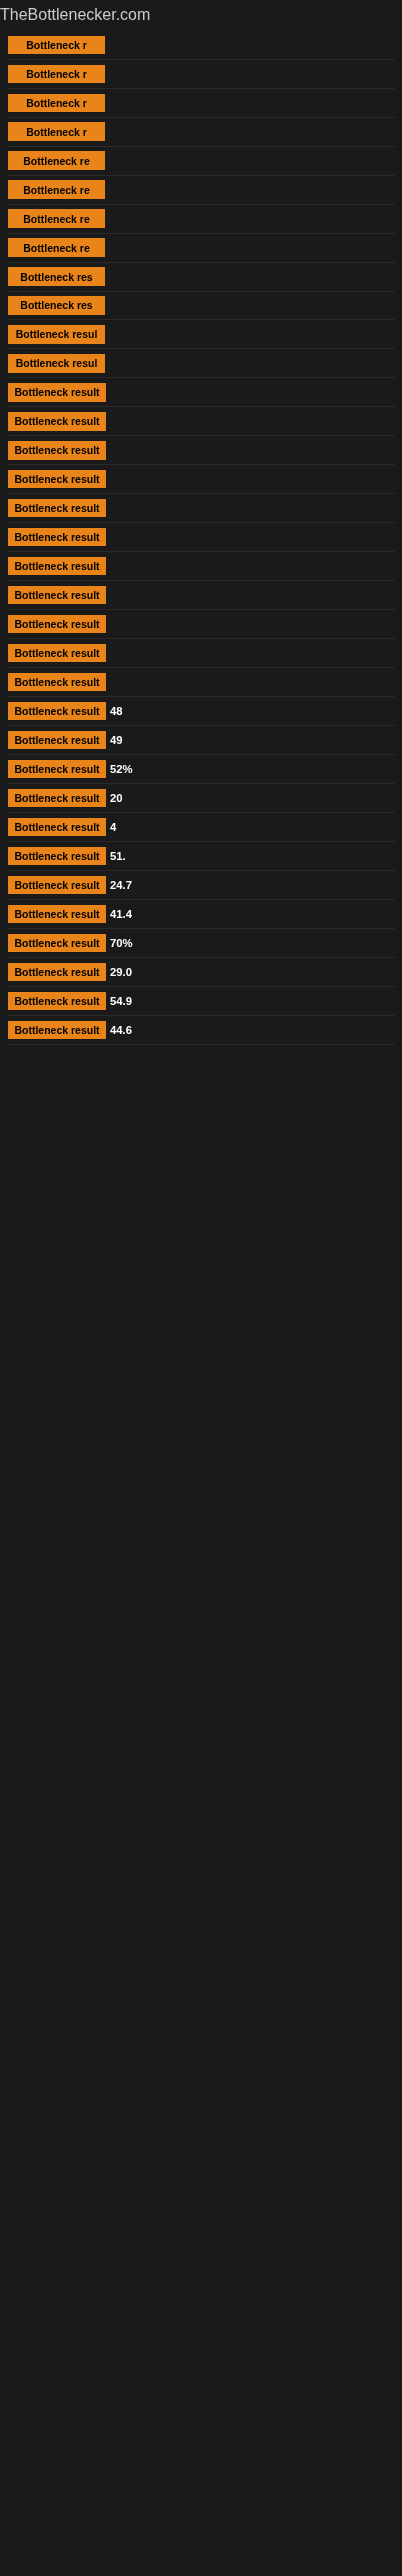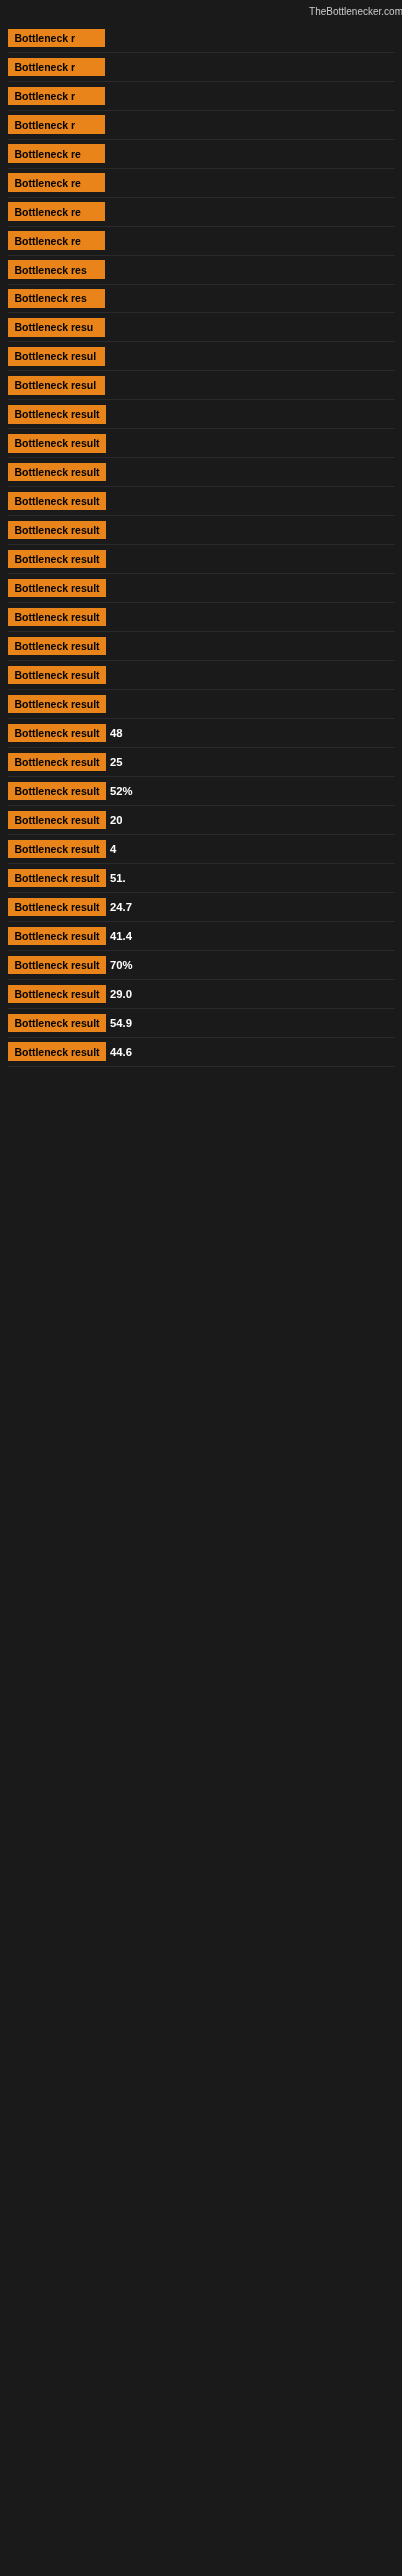--- a/index.html
+++ b/index.html
@@ -14,9 +14,9 @@
       min-height: 2576px;
     }
     .site-title {
-      text-align: right;
+      text-align: left;
       color: #cccccc;
-      font-size: 10px;
+      font-size: 16px;
       padding: 6.4px 0;
       background-color: #1a1a1a;
     }

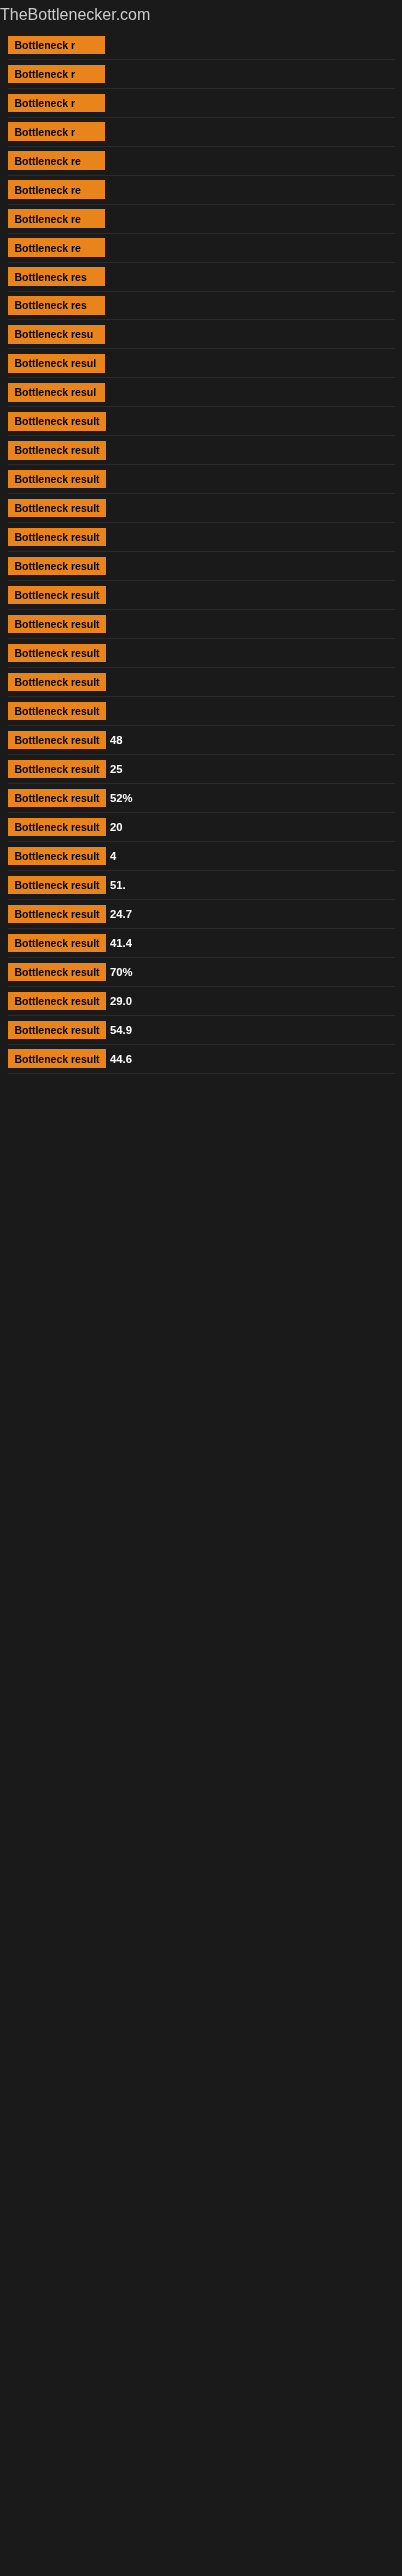--- a/index.html
+++ b/index.html
@@ -35,6 +35,7 @@
       padding: 3.2px 6.4px;
       white-space: nowrap;
       min-width: 97px;
+      text-align: center;
     }
     .value-text {
       color: #ffffff;

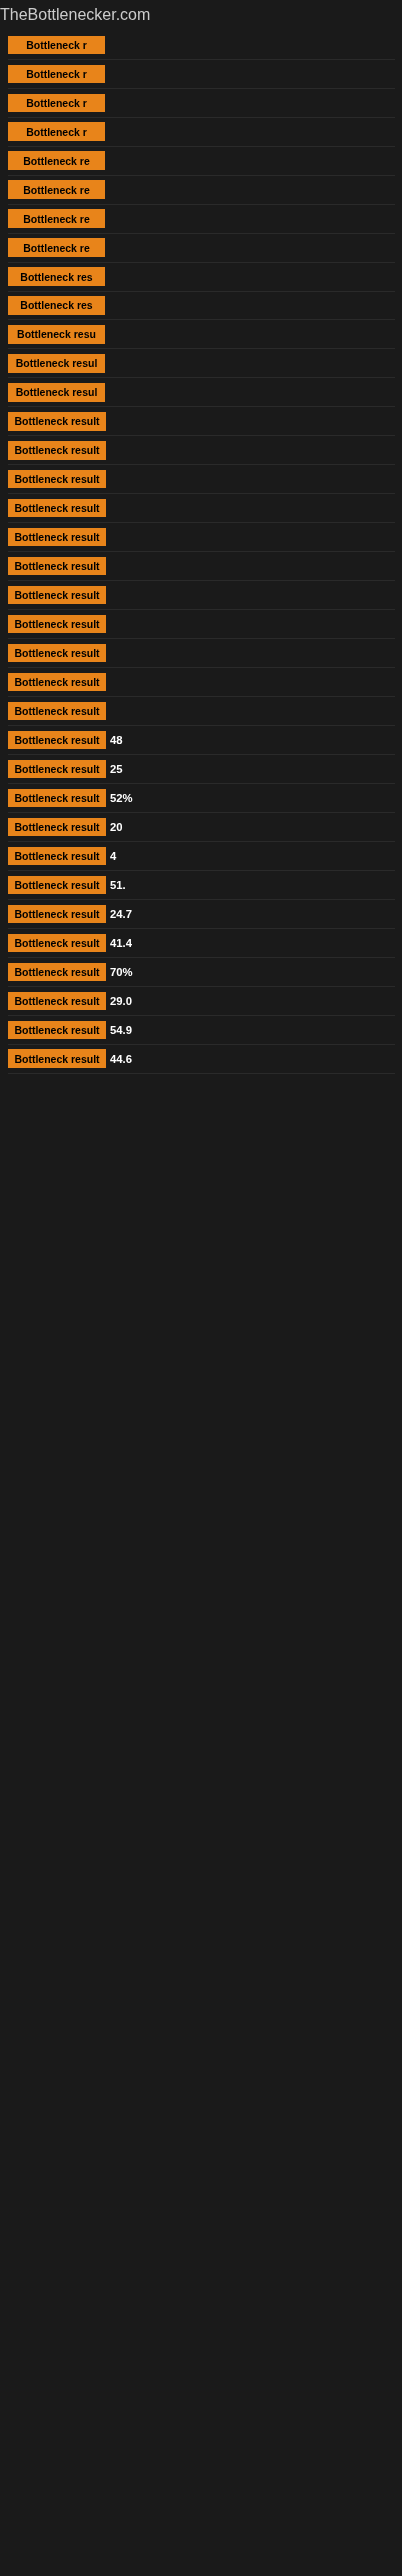--- a/index.html
+++ b/index.html
@@ -81,9 +81,6 @@
     </div>
     <div class="row">
       <div class="label-box">Bottleneck res</div>
-    </div>
-    <div class="row">
-      <div class="label-box">Bottleneck resu</div>
     </div>
     <div class="row">
       <div class="label-box">Bottleneck resul</div>

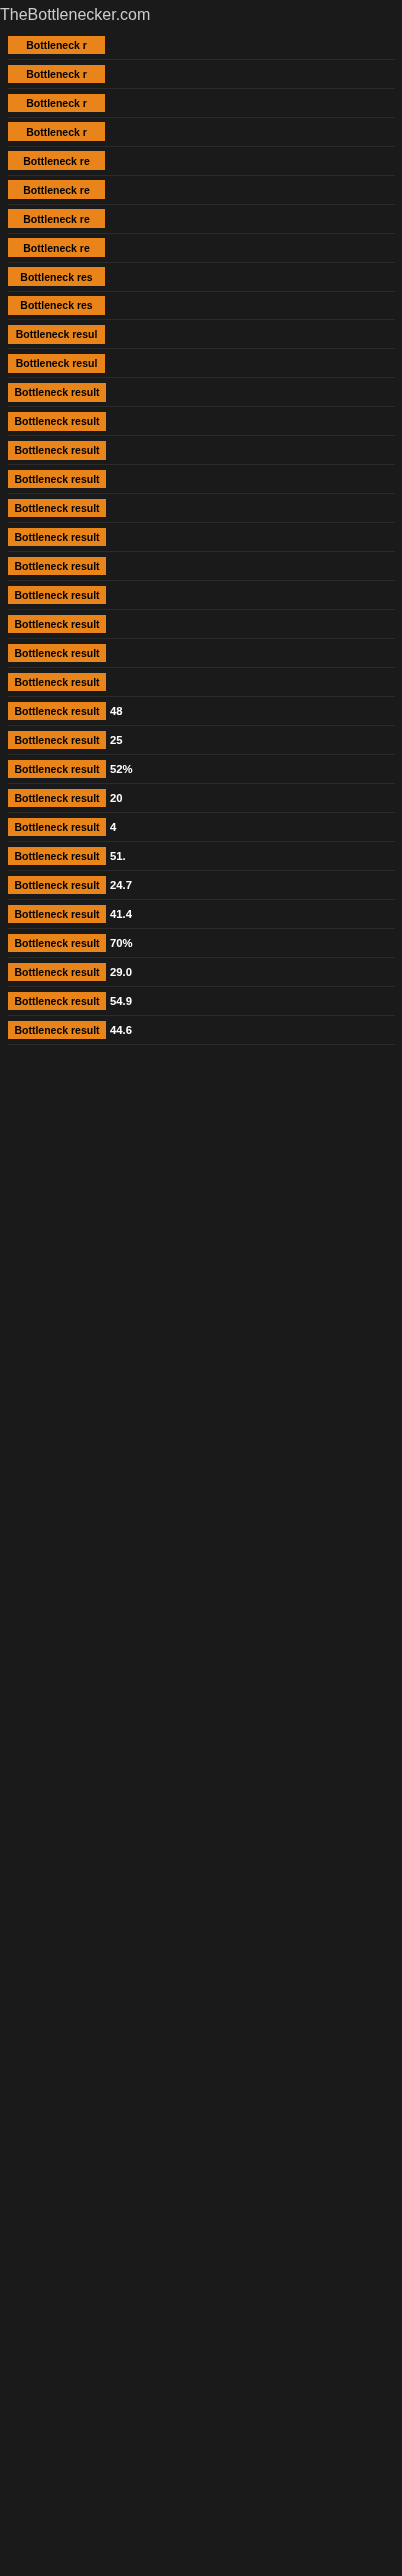--- a/index.html
+++ b/index.html
@@ -127,7 +127,7 @@
     </div>
     <div class="row">
       <div class="label-box">Bottleneck result</div>
-      <span class="value-text">25</span>
+      <span class="value-text">49</span>
     </div>
     <div class="row">
       <div class="label-box">Bottleneck result</div>

